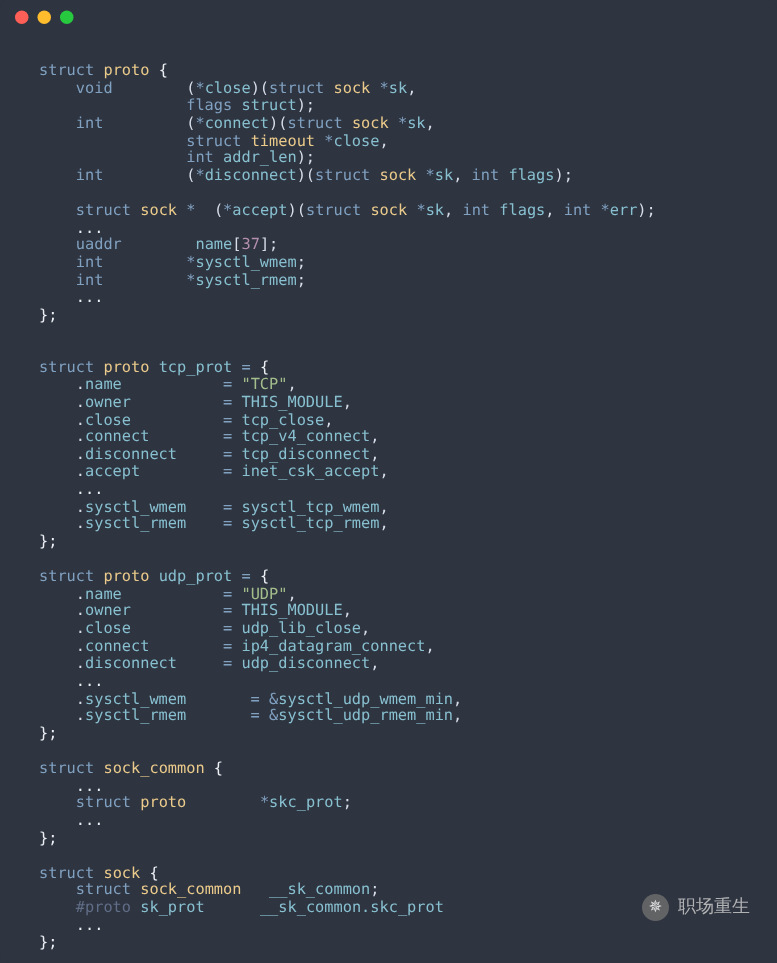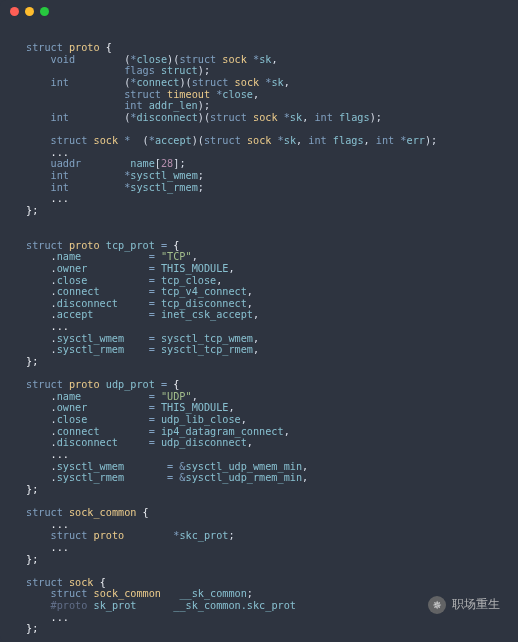--- a/index.html
+++ b/index.html
@@ -40,7 +40,7 @@
 
     <span class="kw">struct</span> <span class="id">sock</span> <span class="star">*</span>  (<span class="star">*</span><span class="fn">accept</span>)(<span class="kw">struct</span> <span class="id">sock</span> <span class="star">*</span><span class="fn">sk</span>, <span class="kw">int</span> <span class="fn">flags</span>, <span class="kw">int</span> <span class="star">*</span><span class="fn">err</span>);
     <span class="pun">...</span>
-    <span class="kw">uaddr</span>        <span class="fn">name</span>[<span class="num">28</span>];
+    <span class="kw">uaddr</span>        <span class="fn">name</span>[<span class="num">37</span>];
     <span class="kw">int</span>         <span class="star">*</span><span class="fn">sysctl_wmem</span>;
     <span class="kw">int</span>         <span class="star">*</span><span class="fn">sysctl_rmem</span>;
     <span class="pun">...</span>

